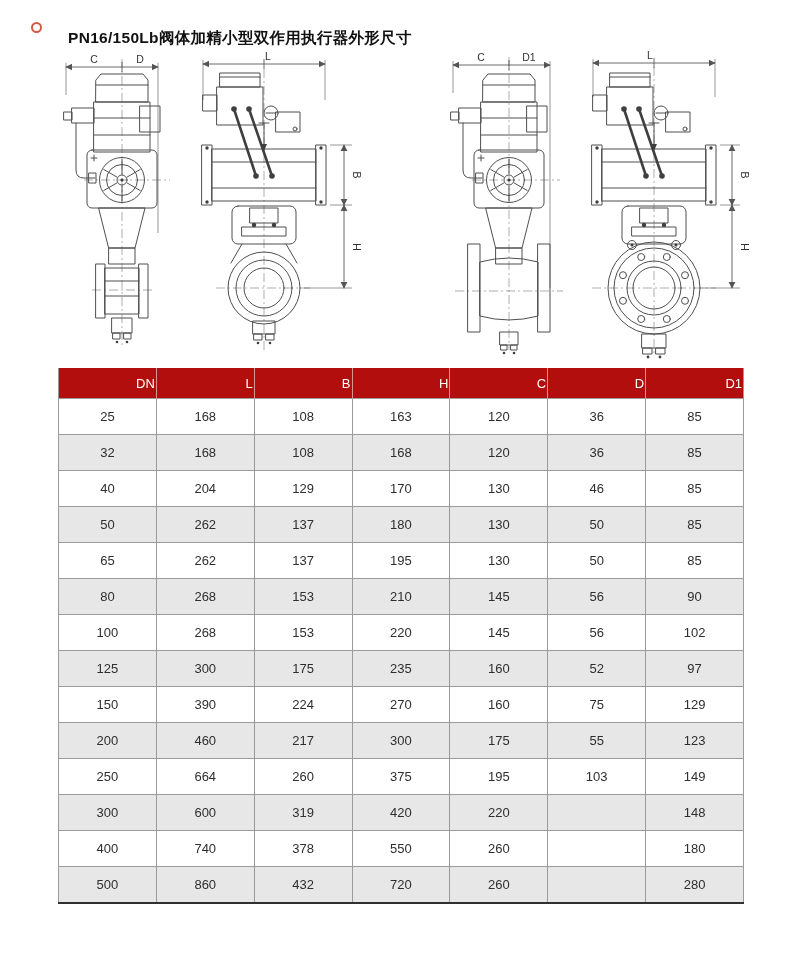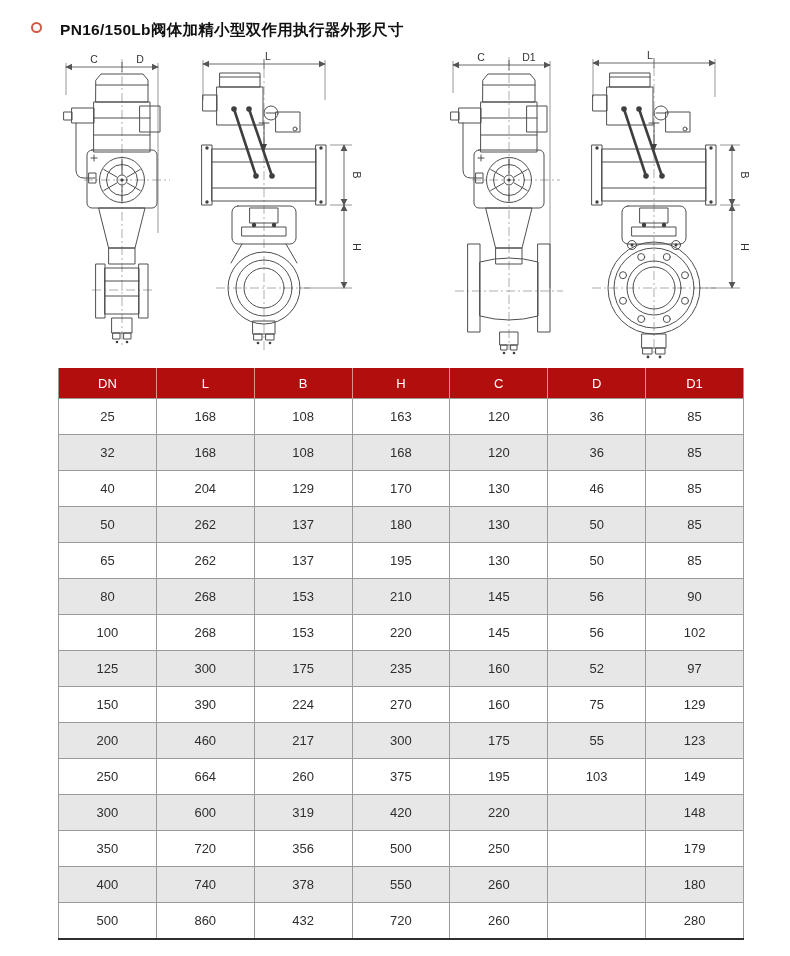--- a/index.html
+++ b/index.html
@@ -14,7 +14,7 @@
     border:2.5px solid var(--bullet,#cf5b45);border-radius:50%;background:#fff;
   }
   .page-title{
-    position:absolute;left:56px;top:16px;margin:4px;
+    position:absolute;left:56px;top:16px;margin:12px;
     font-size:15.5px;font-weight:bold;color:#111;letter-spacing:.3px;
   }
   

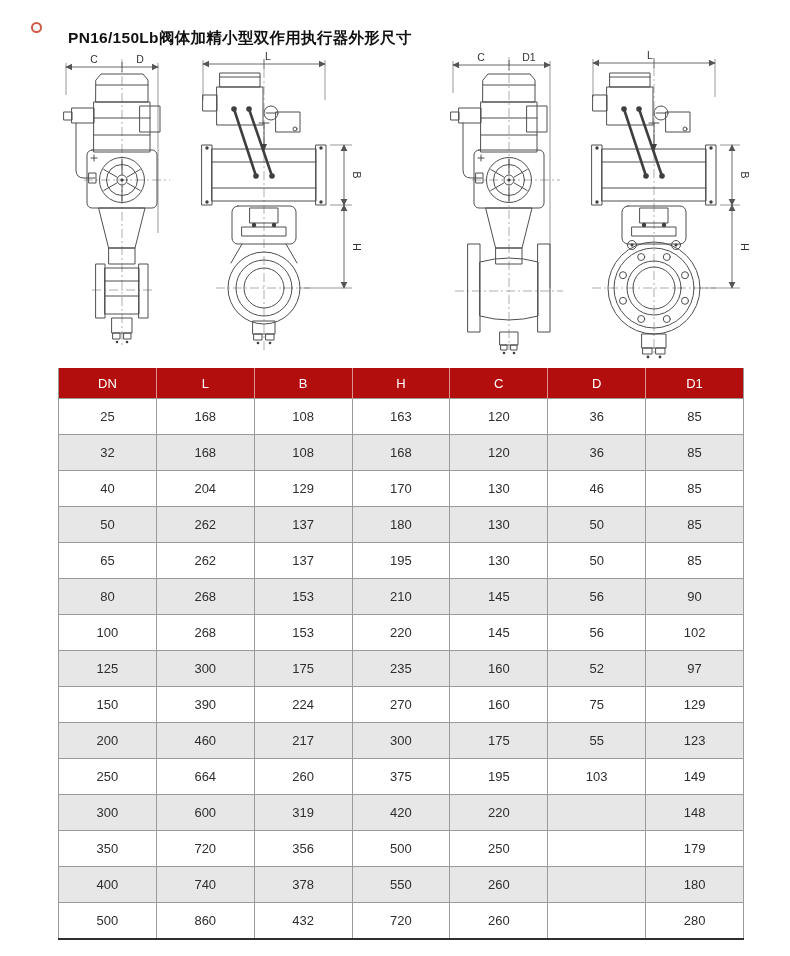--- a/index.html
+++ b/index.html
@@ -39,6 +39,7 @@
     background:var(--header-bg,#b30e0e);color:var(--header-text,#fff);
     font-size:13px;font-weight:normal;height:28px;
     border-right:1px solid rgba(255,255,255,.55);
+    text-align:right;
   }
   table.dims th:last-child{border-right:none;}
   table.dims td{

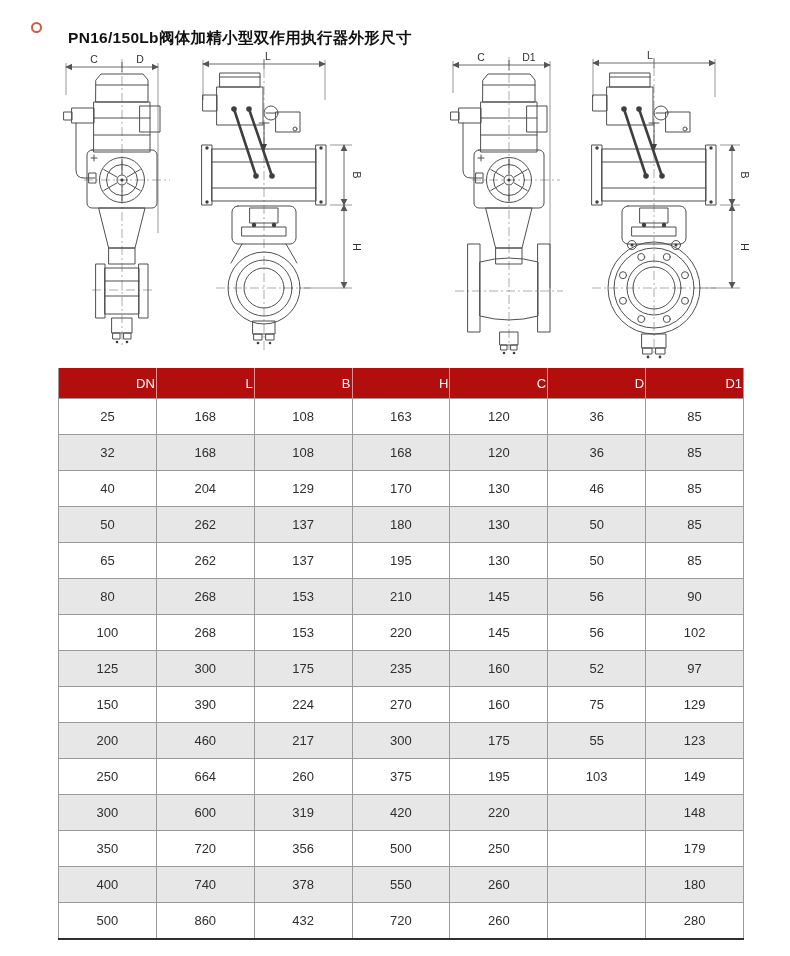--- a/index.html
+++ b/index.html
@@ -373,15 +373,6 @@
         <td>148</td>
       </tr>
       <tr>
-        <td>350</td>
-        <td>720</td>
-        <td>356</td>
-        <td>500</td>
-        <td>250</td>
-        <td></td>
-        <td>179</td>
-      </tr>
-      <tr>
         <td>400</td>
         <td>740</td>
         <td>378</td>

